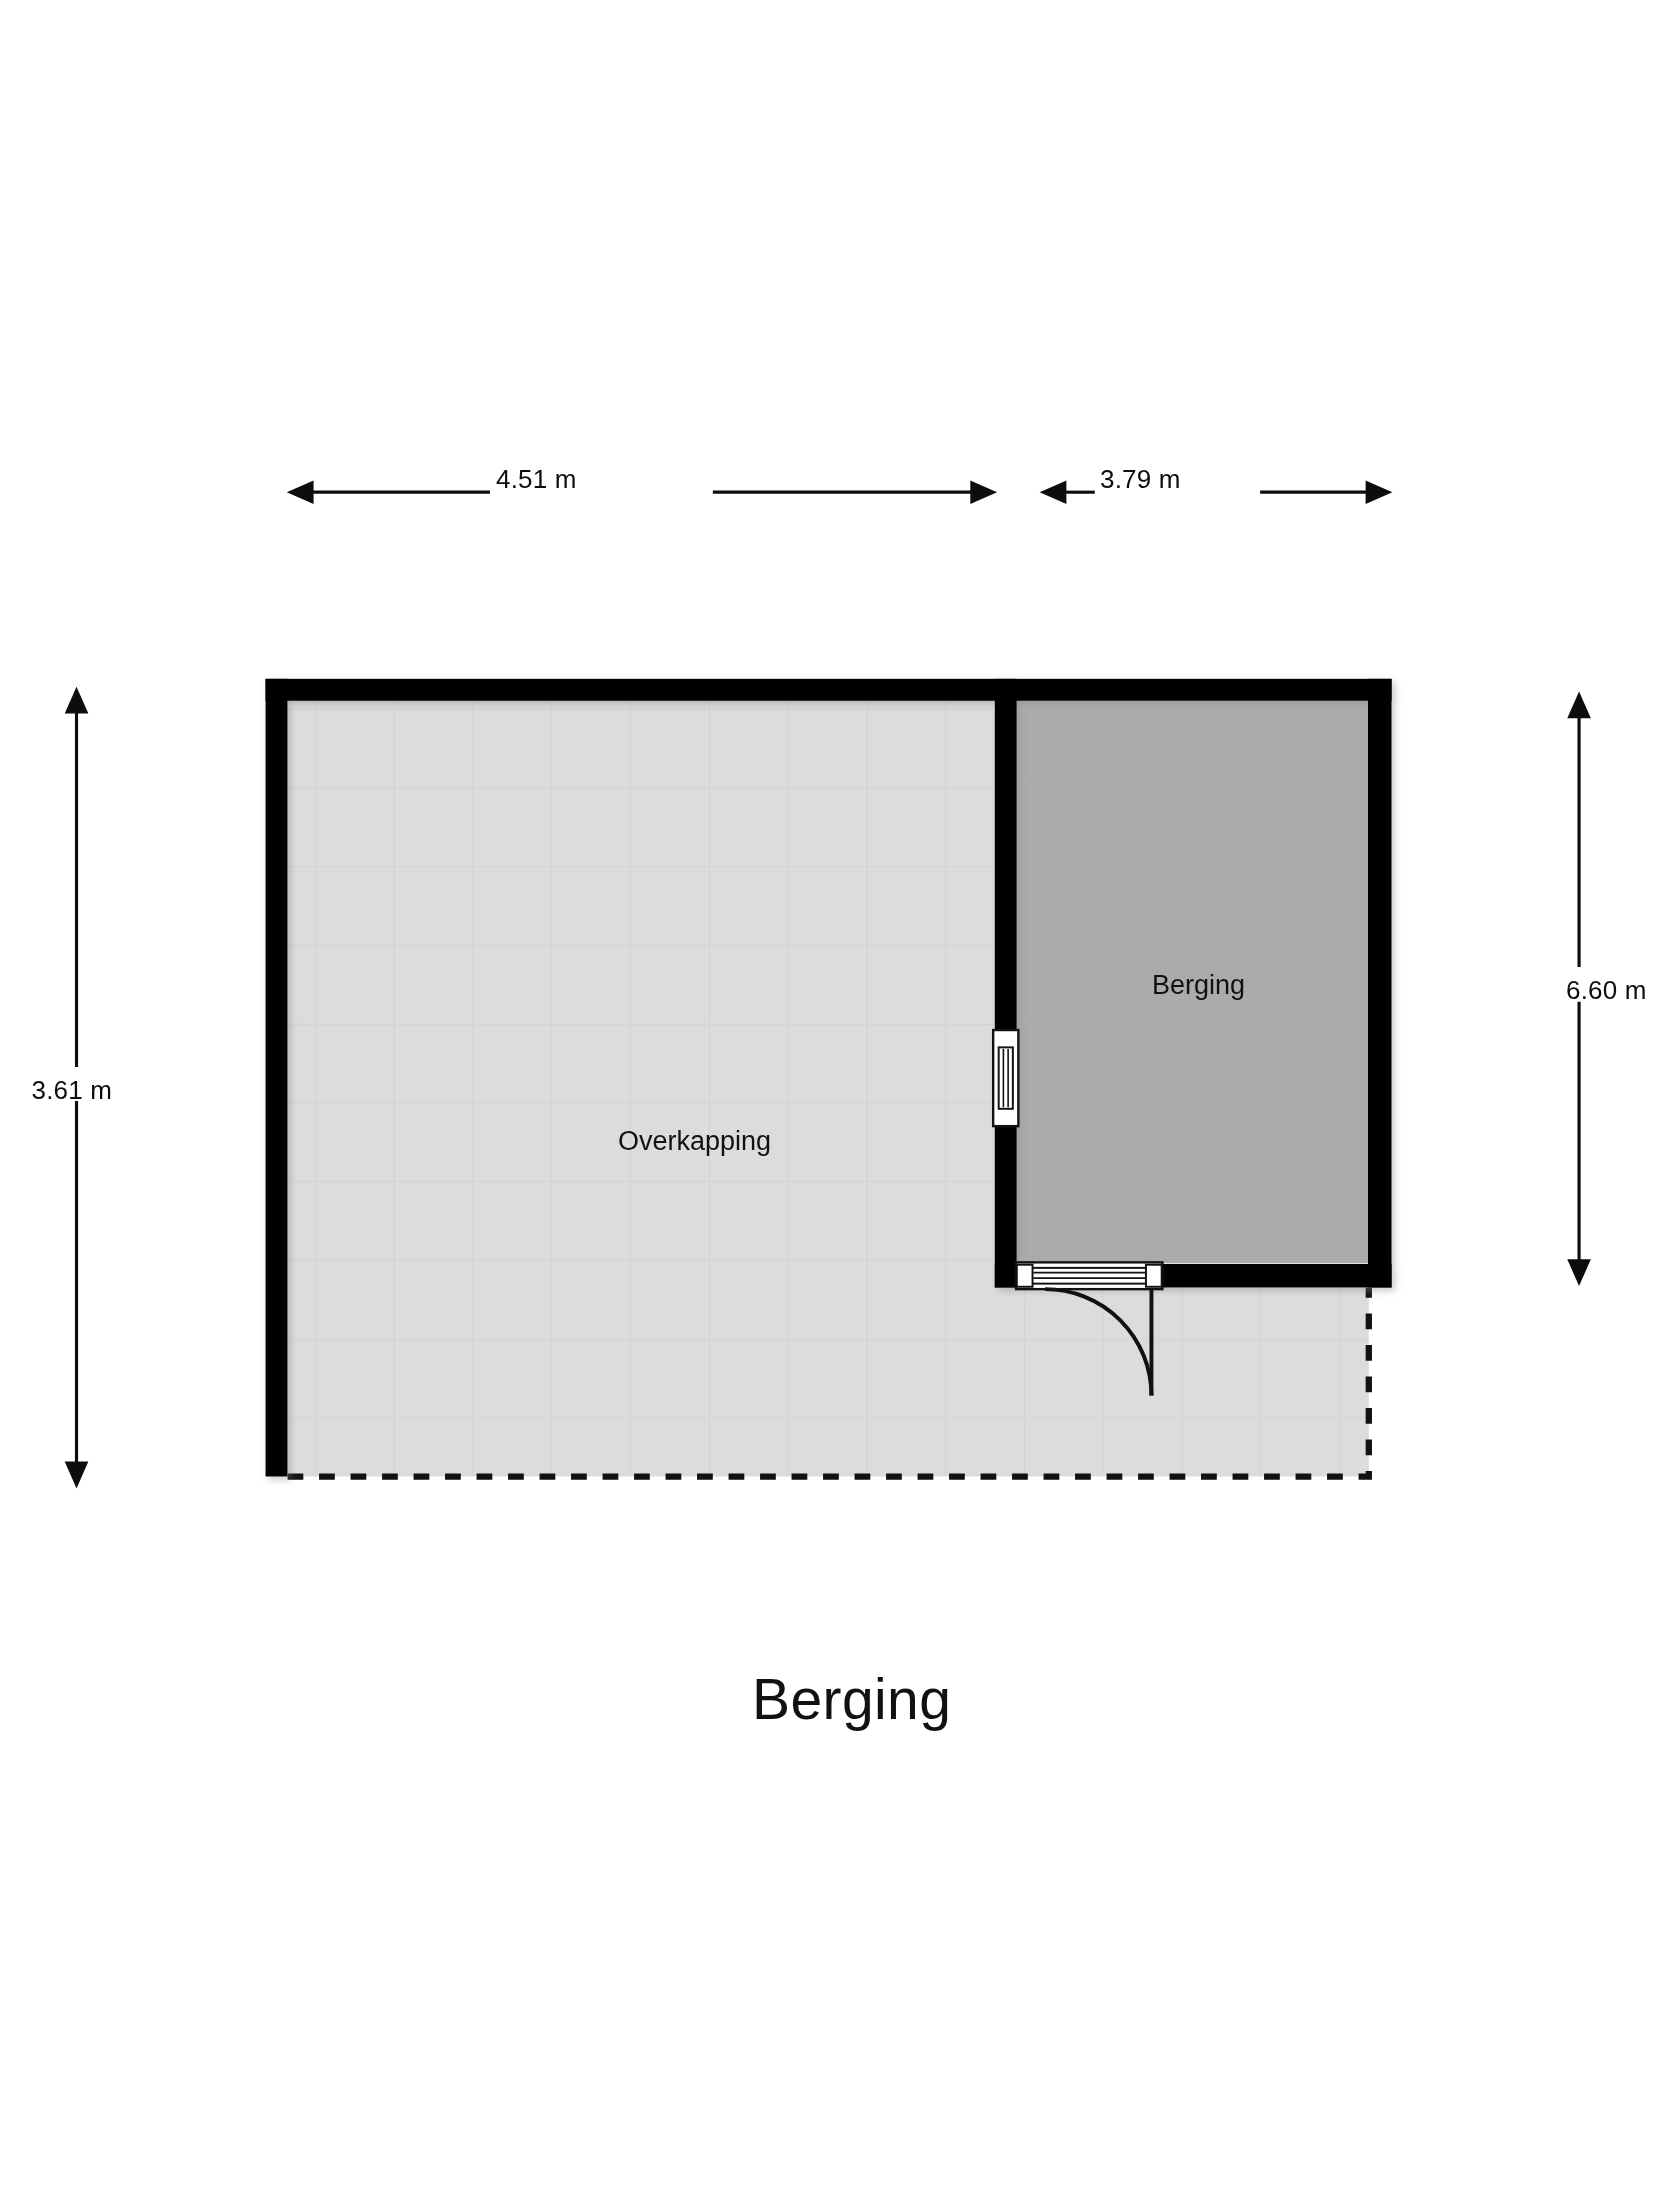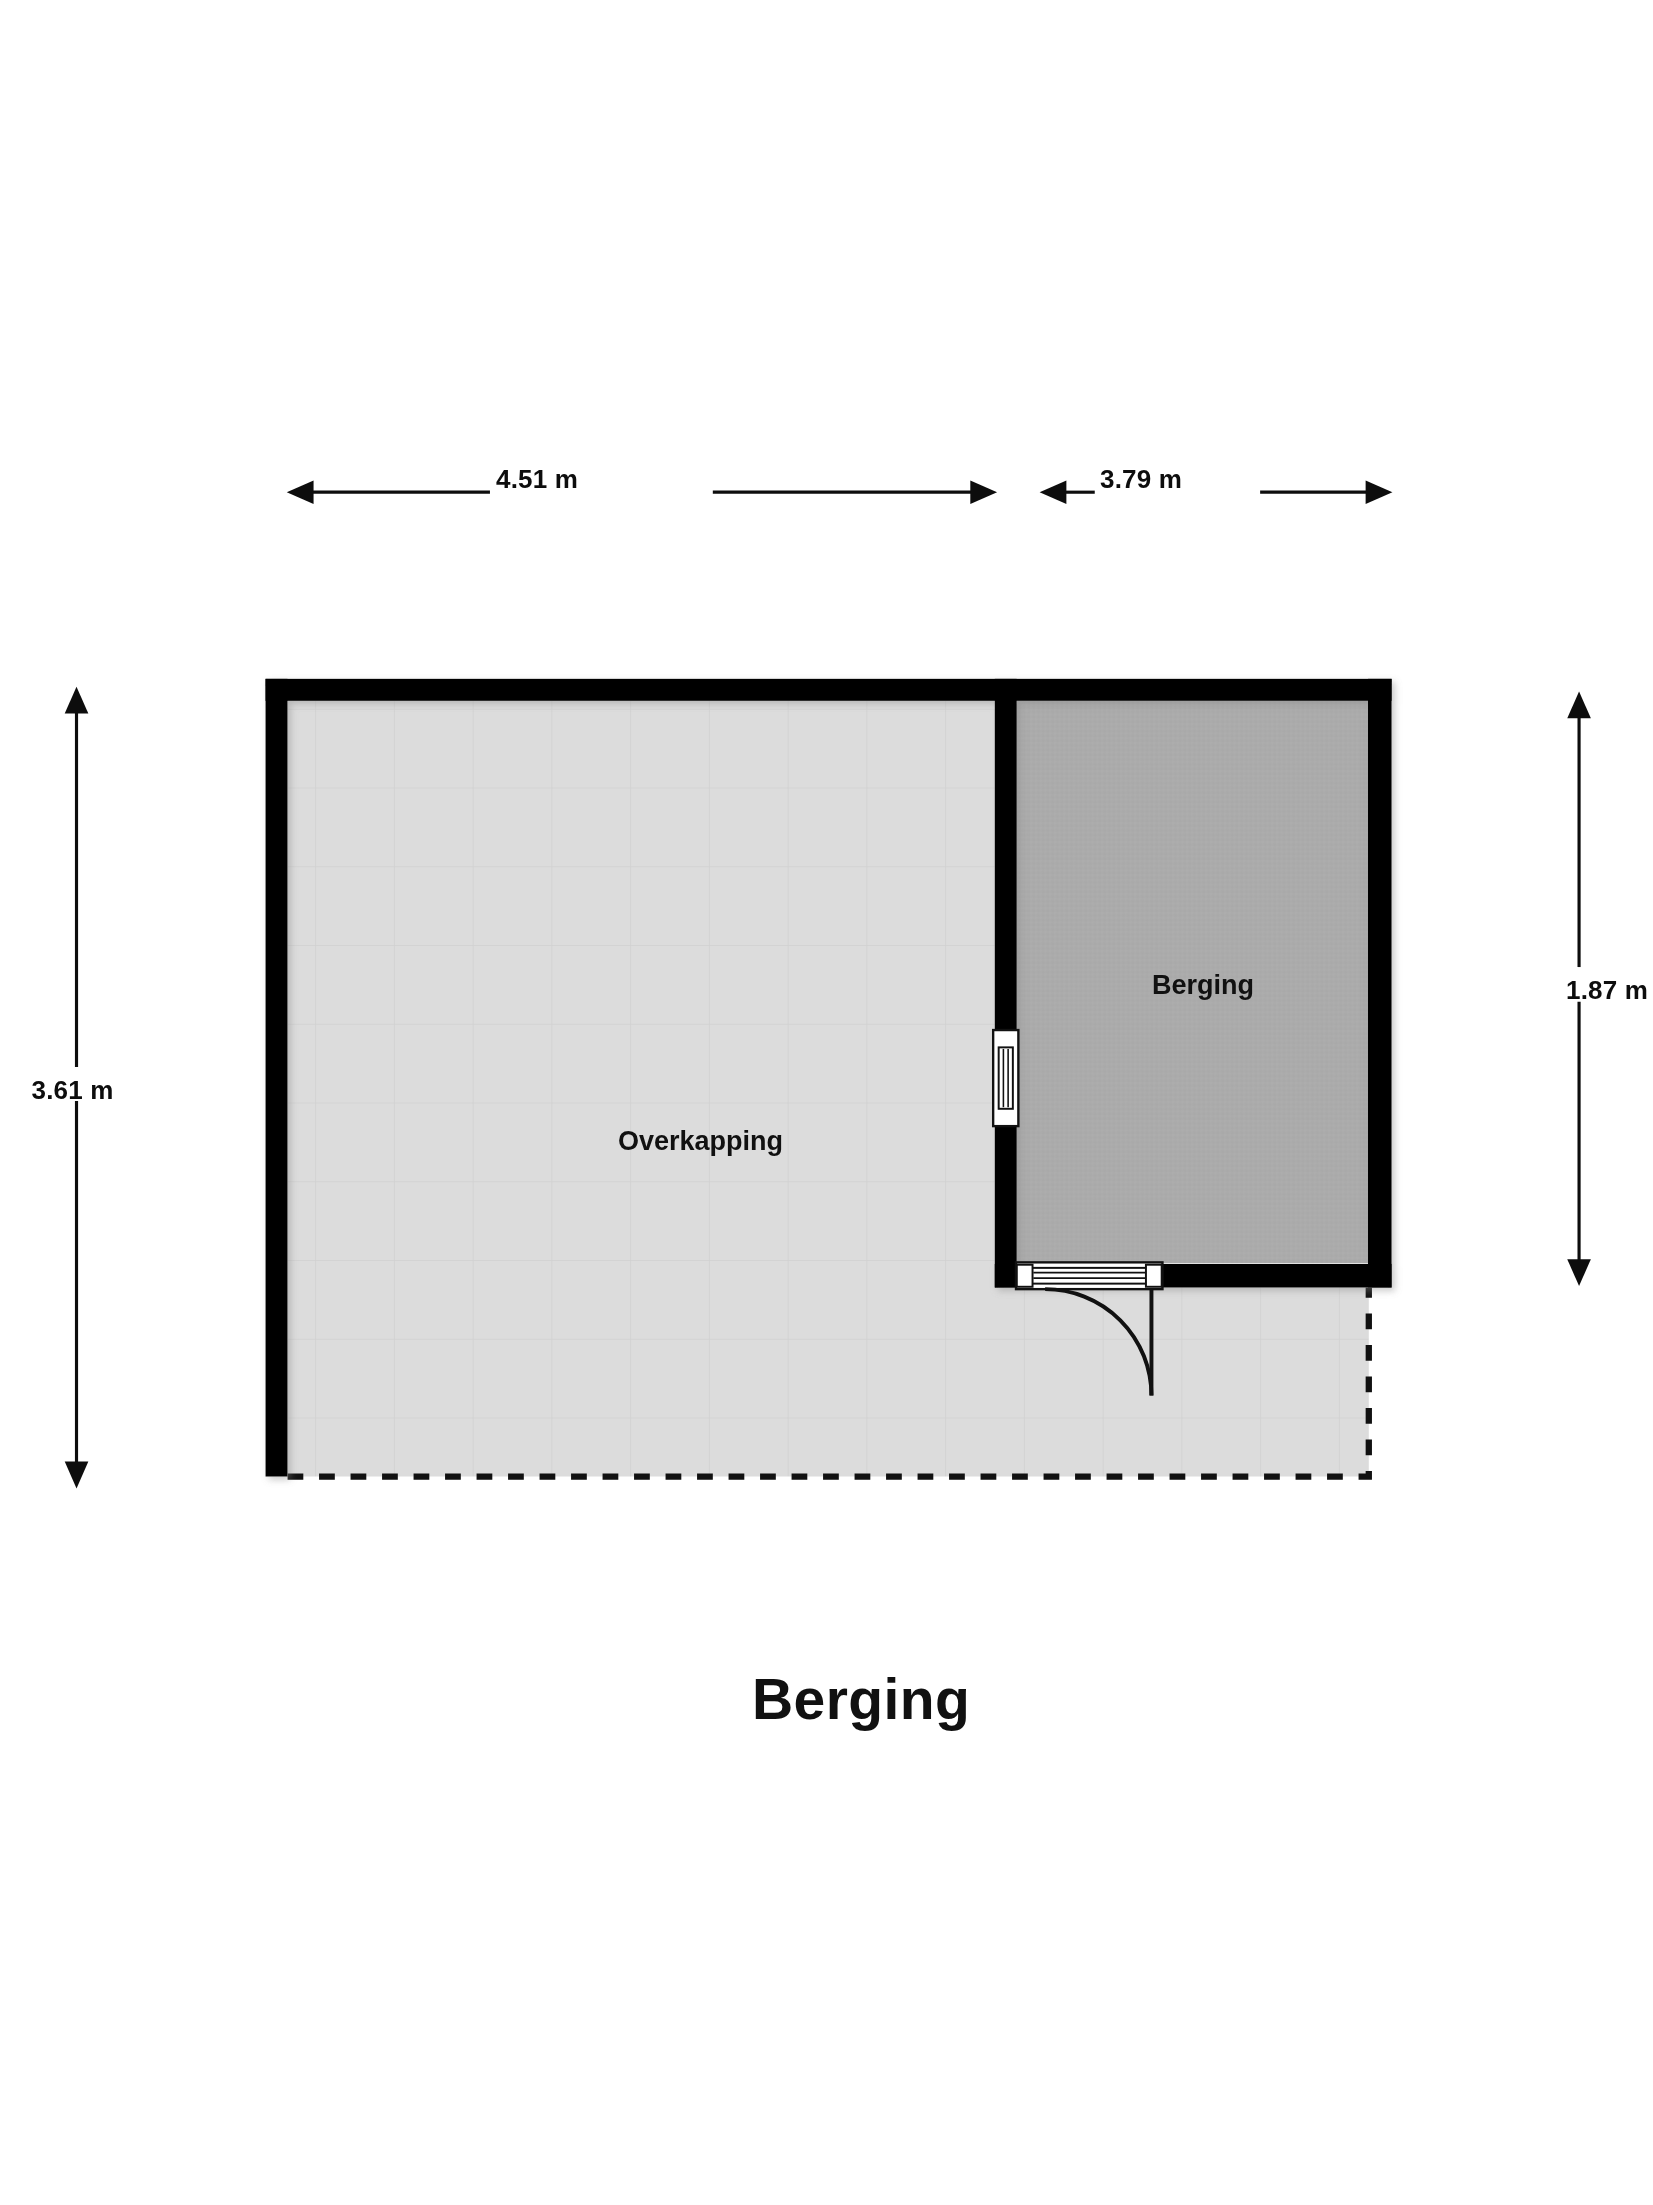--- a/index.html
+++ b/index.html
@@ -38,7 +38,6 @@
     color: #111111;
     white-space: nowrap;
     user-select: none;
-    font-weight: bold;
   }
   .dim-label {
     font-size: 26px;

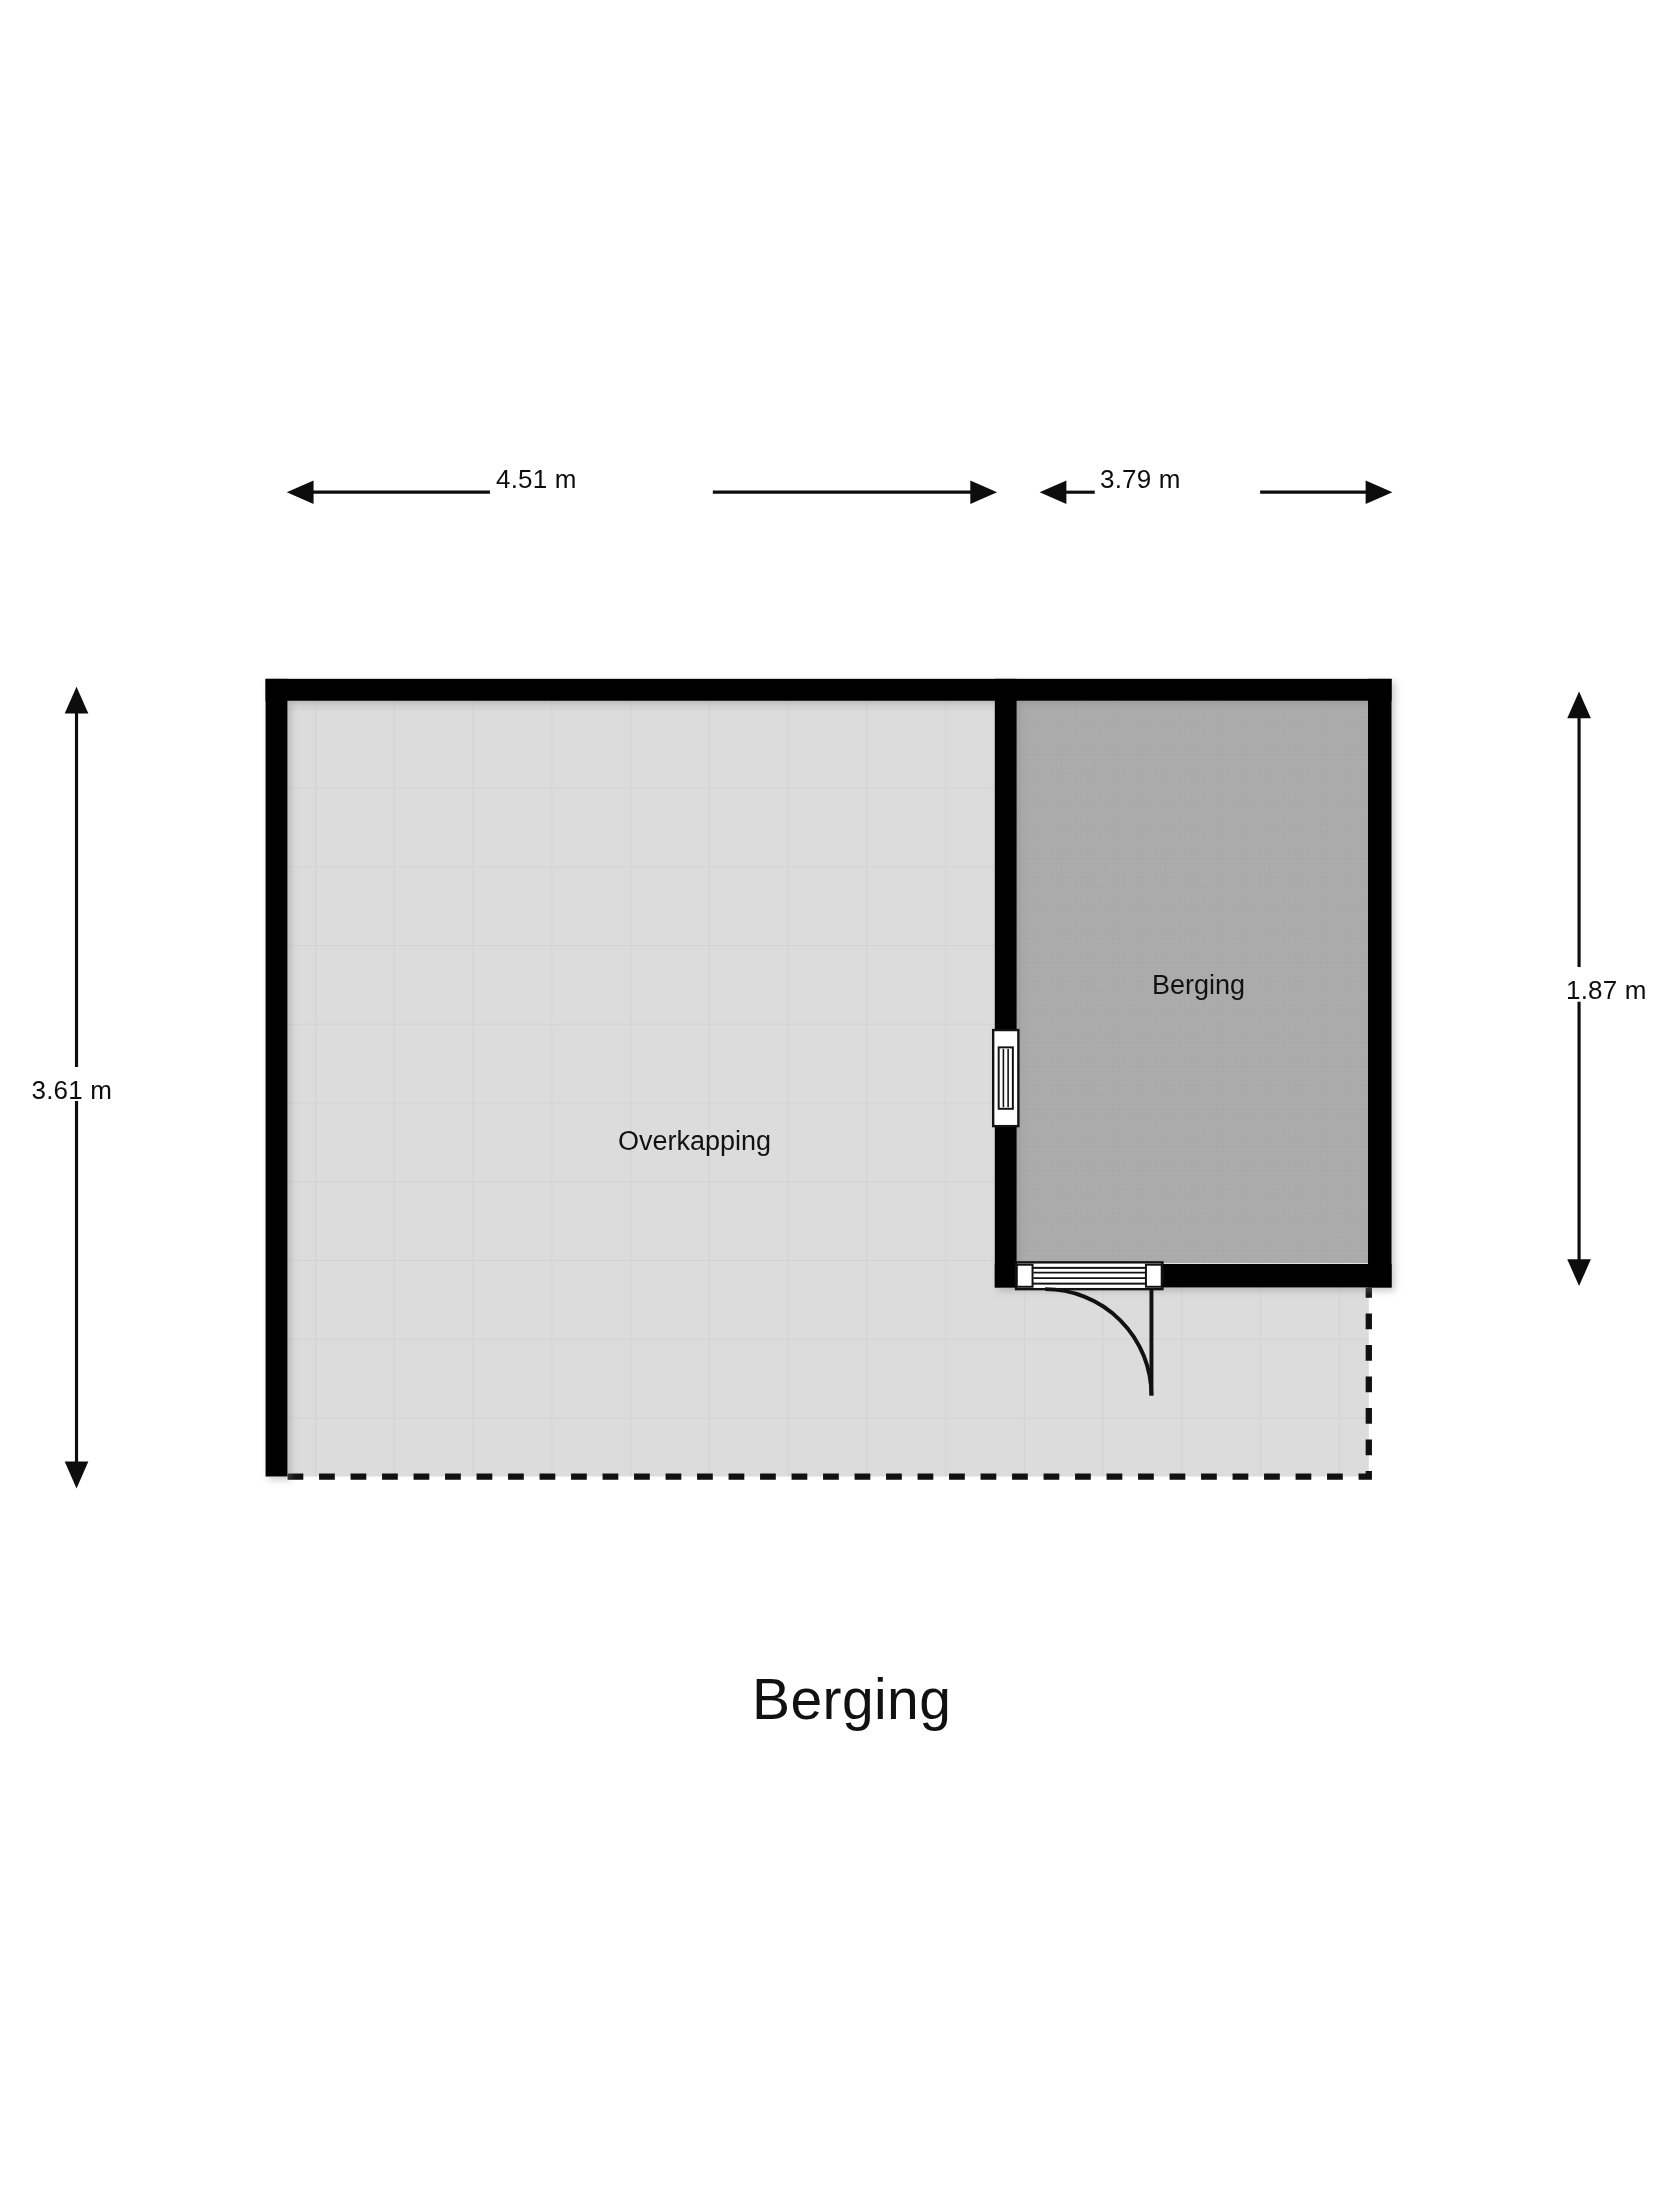--- a/index.html
+++ b/index.html
@@ -173,7 +173,7 @@
 
   <div class="plan-text dim-label" id="dim-left-label">3.61 m</div>
 
-  <div class="plan-text dim-label" id="dim-right-label">1.87 m</div>
+  <div class="plan-text dim-label" id="dim-right-label">6.60 m</div>
 
   <div class="plan-text room-label" id="label-overkapping">Overkapping</div>
 

